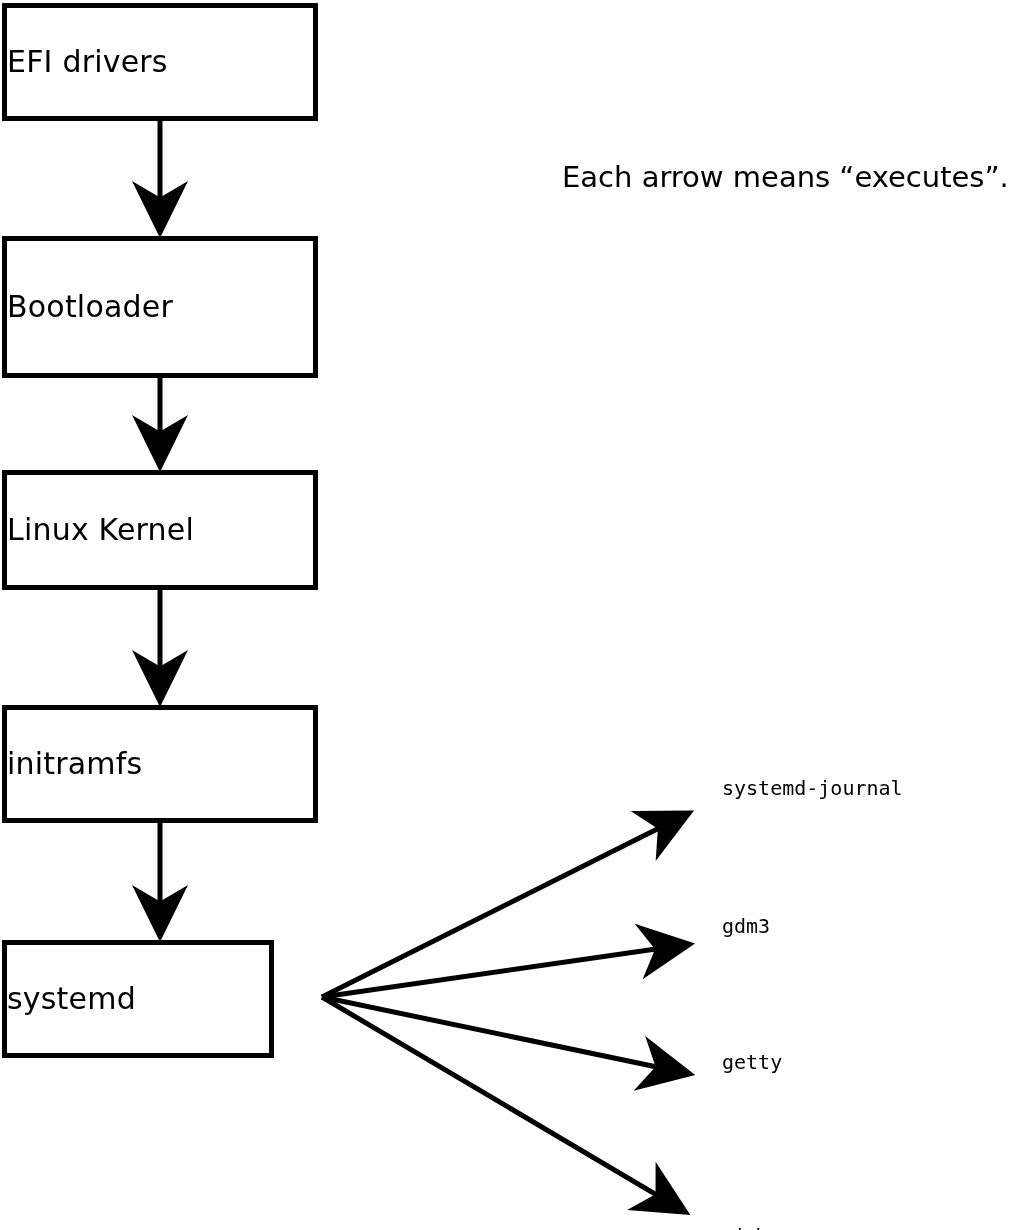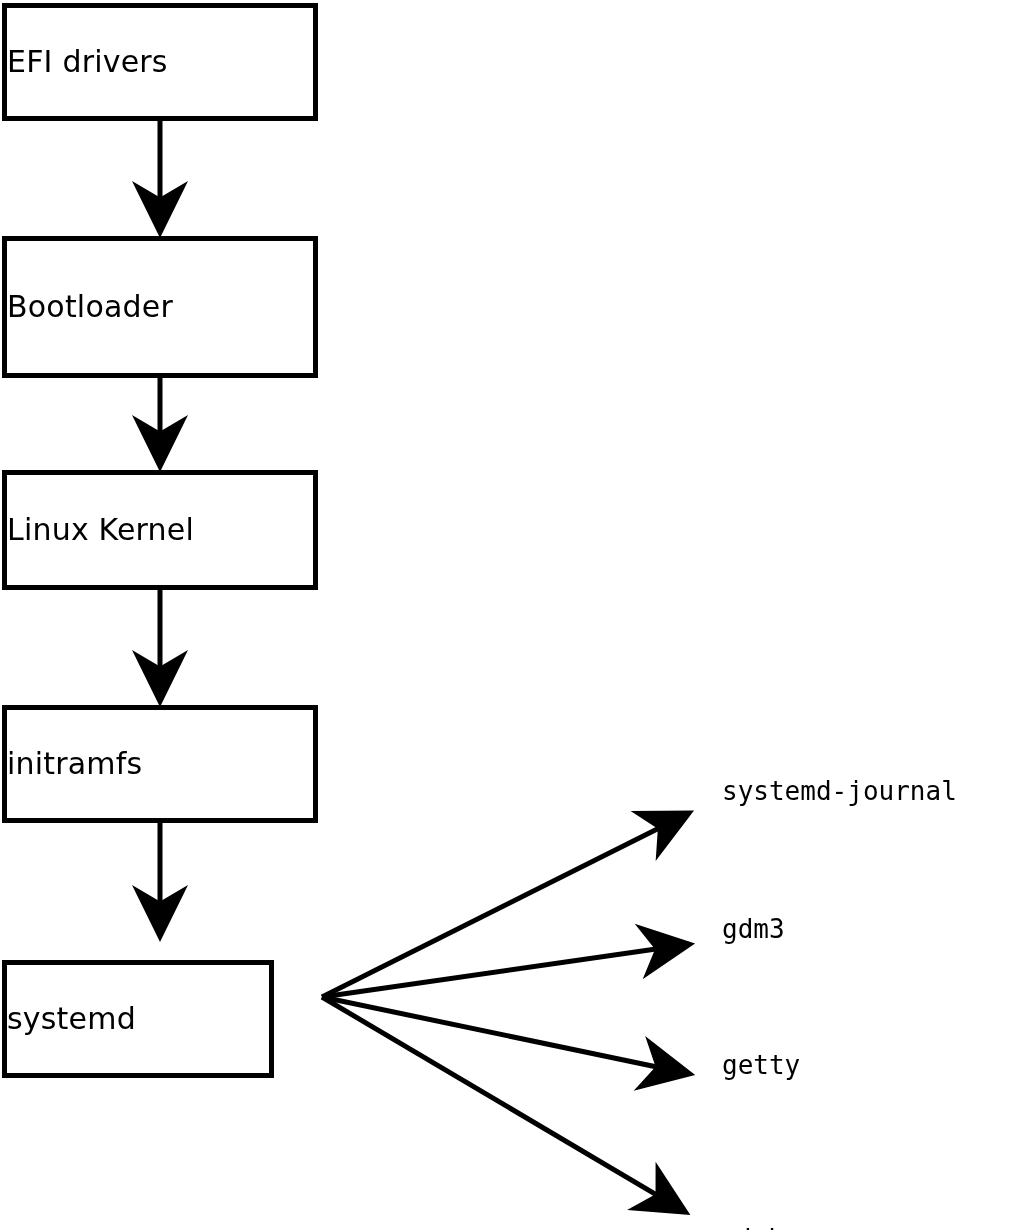--- a/index.html
+++ b/index.html
@@ -113,6 +113,7 @@
       <div class="leaf-label" style="left: 713px; top: 1226px;">sshd</div>
     </div>
 
+  <div class="caption" id="caption-el" style="left: 562px; top: 163px;">Each arrow means “executes”.</div>
 
 </div>
 

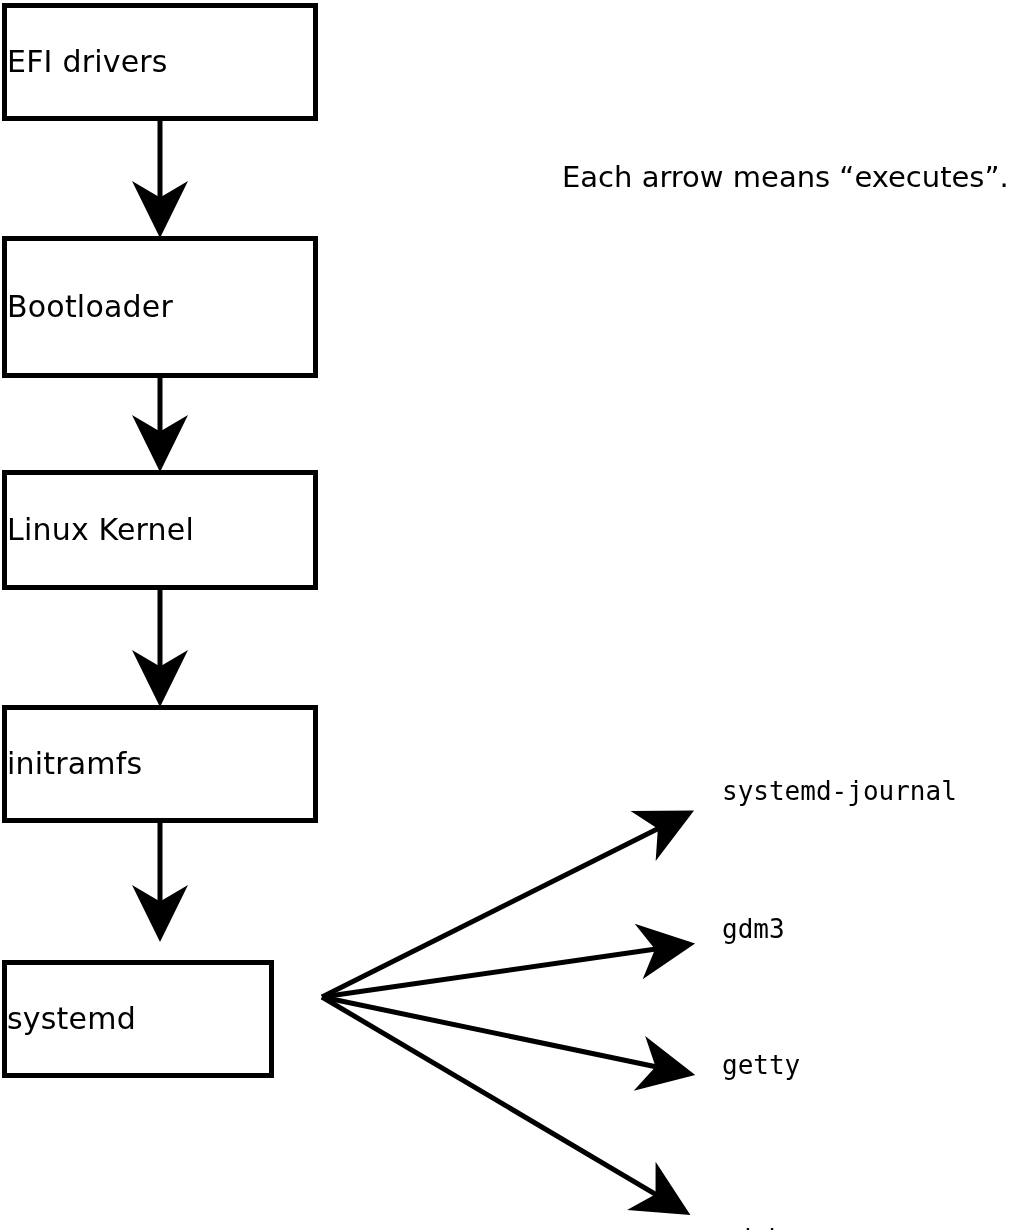--- a/index.html
+++ b/index.html
@@ -47,7 +47,7 @@
   .leaf-label {
     position: absolute;
     font-family: "DejaVu Sans Mono", monospace;
-    font-size: 26px;
+    font-size: 20px;
     line-height: 1;
     color: #000000;
     white-space: nowrap;

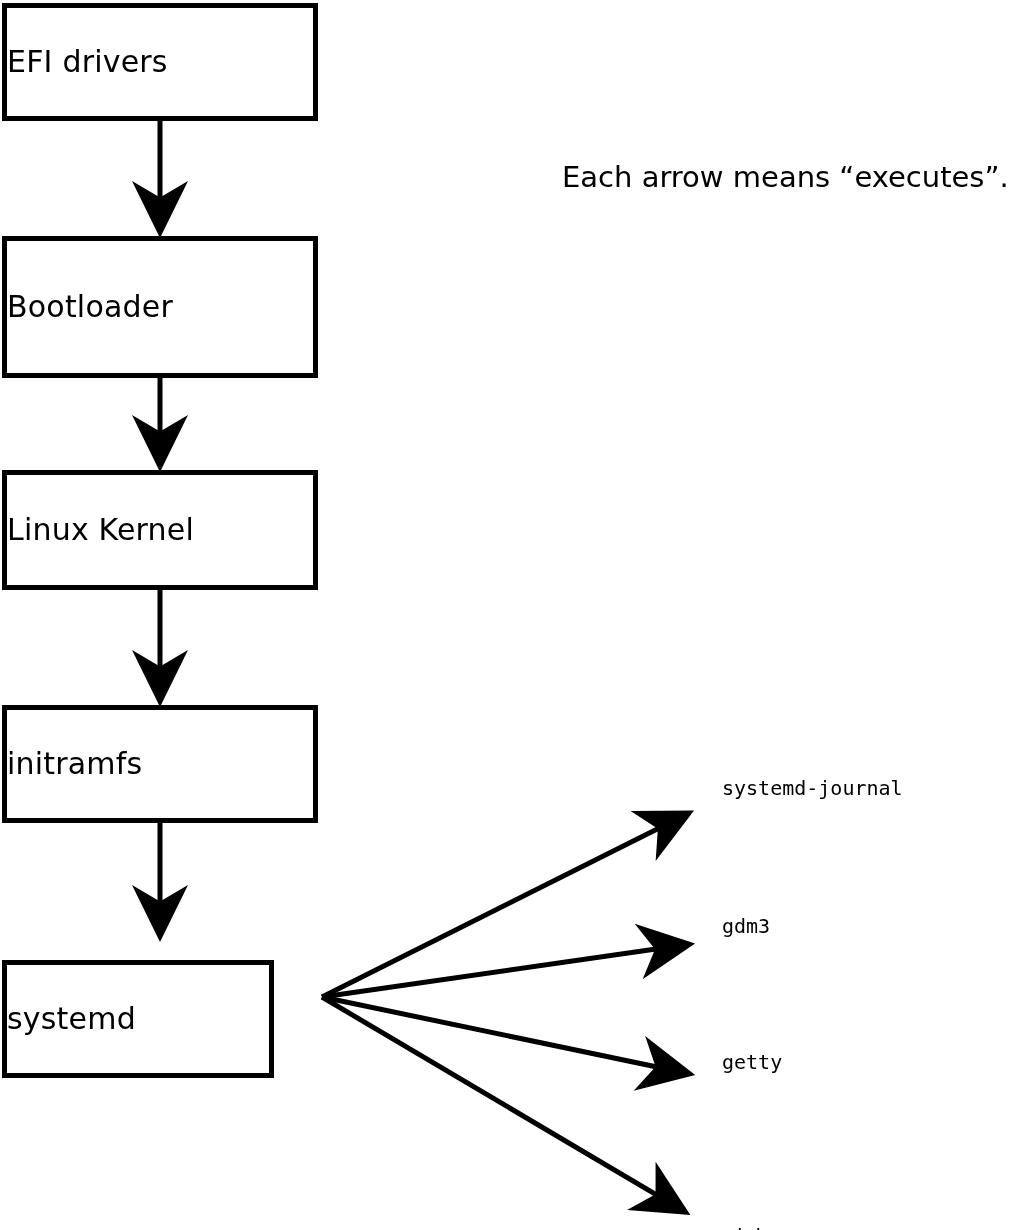--- a/index.html
+++ b/index.html
@@ -101,7 +101,7 @@
       <div class="node-box" style="left: 2px; top: 705px; width: 316px; height: 118px; border-color: rgb(0, 0, 0);">
         <span class="node-label">initramfs</span>
       </div>
-      <div class="node-box" style="left: 2px; top: 960px; width: 272px; height: 118px; border-color: rgb(0, 0, 0);">
+      <div class="node-box" style="left: 2px; top: 940px; width: 272px; height: 118px; border-color: rgb(0, 0, 0);">
         <span class="node-label">systemd</span>
       </div>
     </div>

